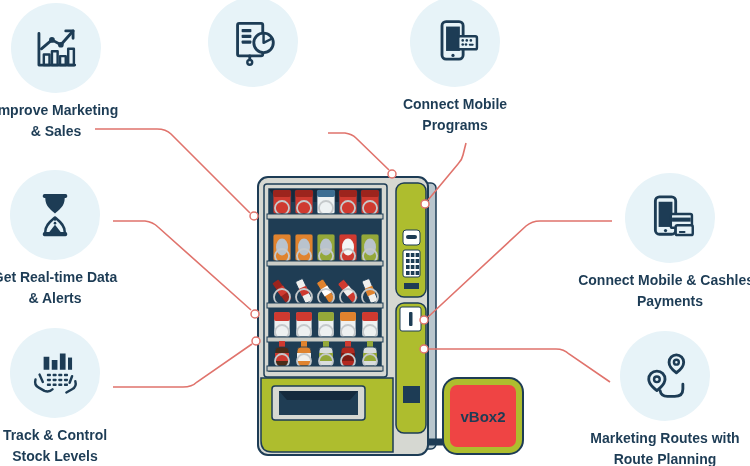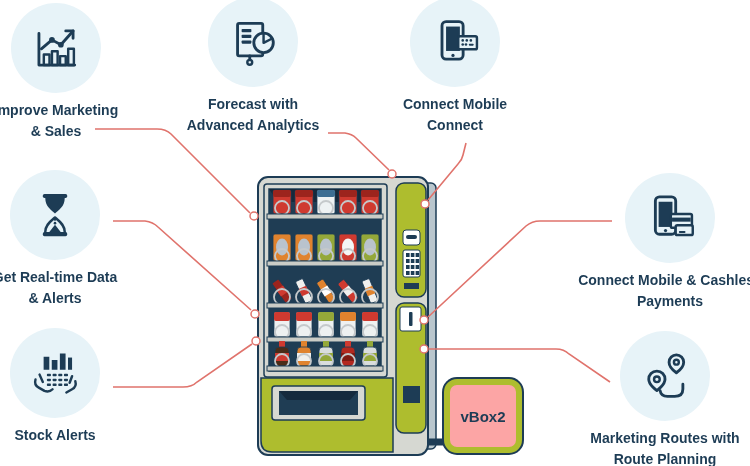--- a/index.html
+++ b/index.html
@@ -264,10 +264,6 @@
         <path class="sn" fill="none" stroke-width="3" d="M45 33 V21 M45 33 L55 28"></path>
       </svg>
     </div>
-    <div class="label">
-      <div>Forecast with</div>
-      <div>Advanced Analytics</div>
-    </div>
   </div>
 
   <div class="feature" style="left:345px;top:-3px;">

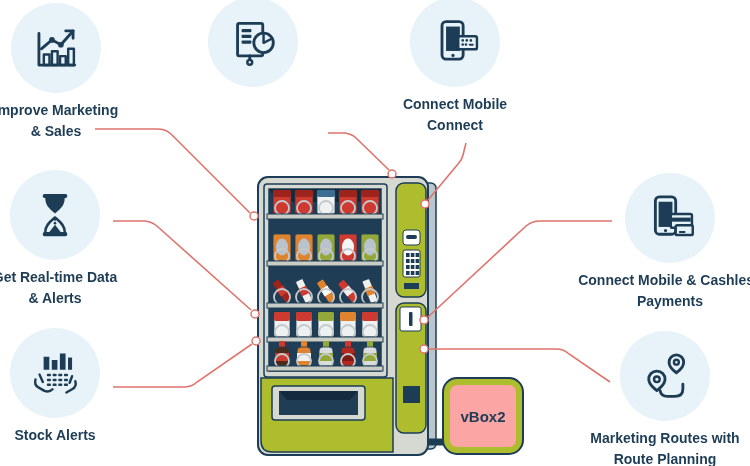--- a/index.html
+++ b/index.html
@@ -283,7 +283,7 @@
     </div>
     <div class="label">
       <div>Connect Mobile</div>
-      <div>Connect</div>
+      <div>Programs</div>
     </div>
   </div>
 

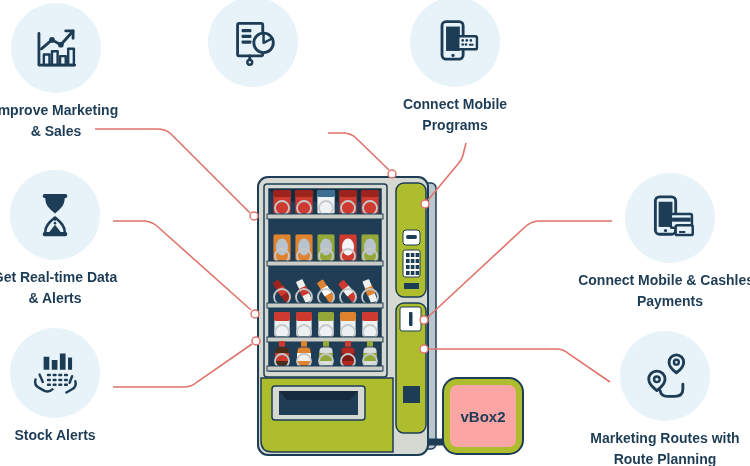--- a/index.html
+++ b/index.html
@@ -36,7 +36,7 @@
   .conn{stroke:var(--connector);fill:none;stroke-width:1.6;}
   .conn-dot{fill:#fff;stroke:var(--connector);stroke-width:1.5;}
   .vbox{
-    position:absolute;left:444px;top:379px;width:66px;height:62px;background:#fca5a5;
+    position:absolute;left:444px;top:379px;width:66px;height:62px;background:#ef4444;
     border:6px solid var(--olive);border-radius:13px;
     box-shadow:0 0 0 2px var(--navy);
     display:flex;align-items:center;justify-content:center;

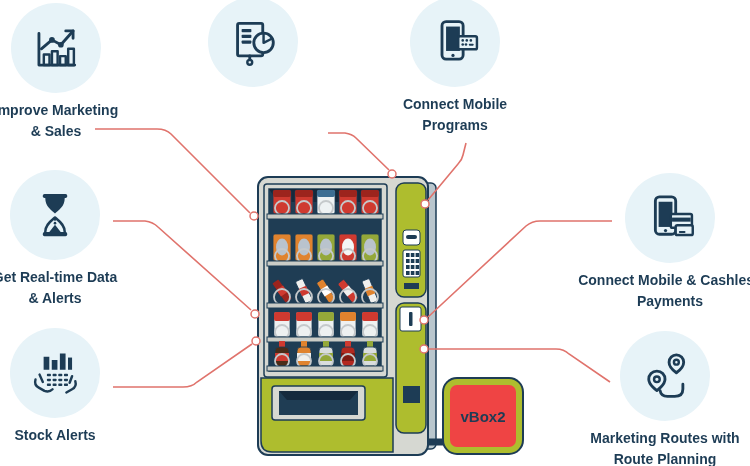--- a/index.html
+++ b/index.html
@@ -349,6 +349,7 @@
       </svg>
     </div>
     <div class="label">
+      <div>Track &amp; Control</div>
       <div>Stock Alerts</div>
     </div>
   </div>

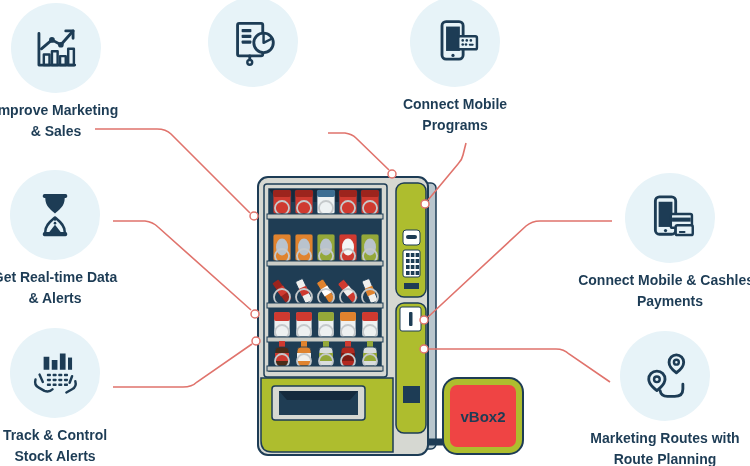--- a/index.html
+++ b/index.html
@@ -350,7 +350,7 @@
     </div>
     <div class="label">
       <div>Track &amp; Control</div>
-      <div>Stock Alerts</div>
+      <div>Stock Levels</div>
     </div>
   </div>
 

